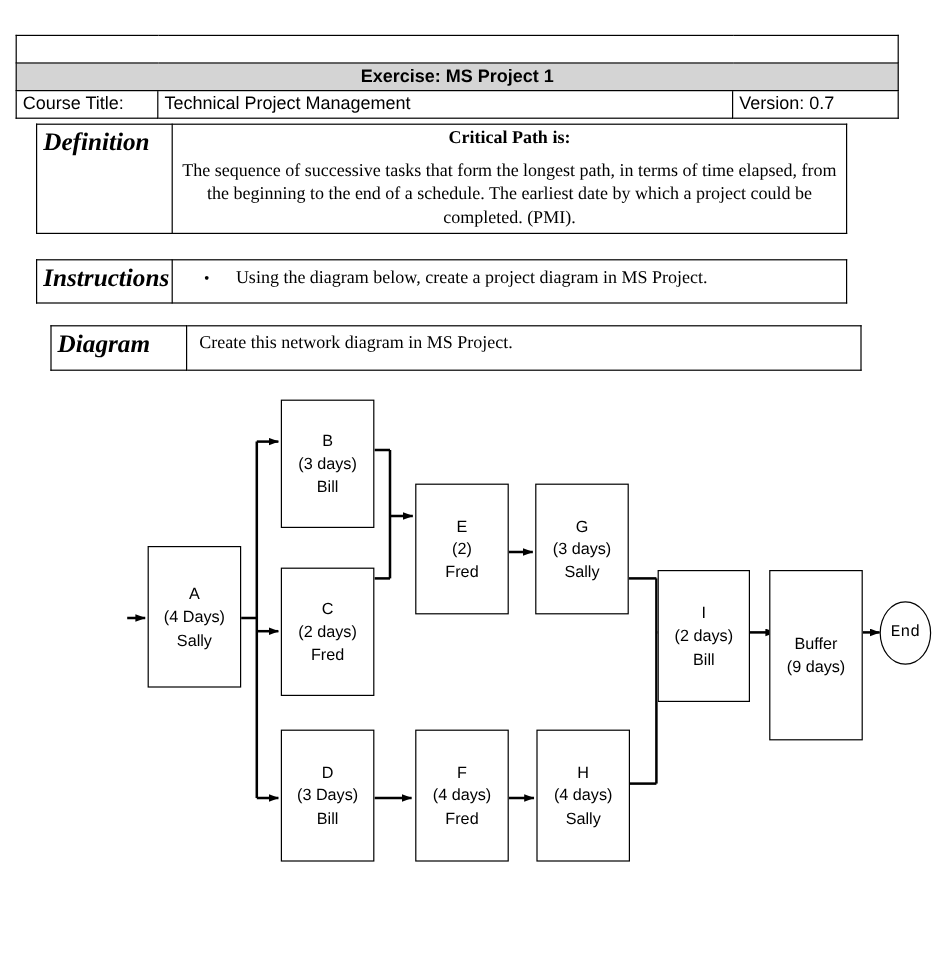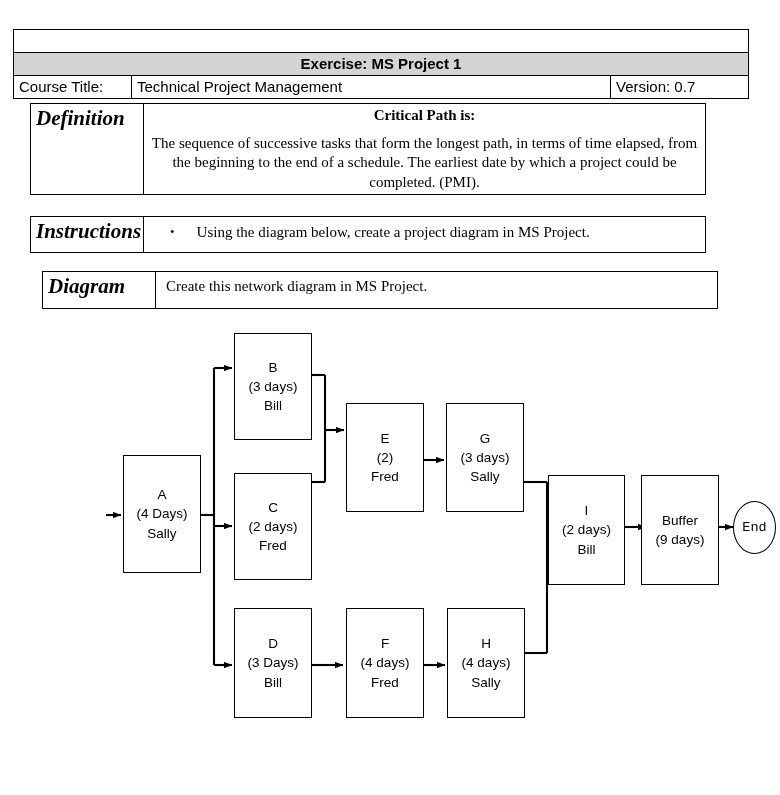--- a/index.html
+++ b/index.html
@@ -298,7 +298,7 @@
     <span>Bill</span>
   </div>
 
-  <div class="node" style="left:641px; top:155px; width:78px; height:110px;">
+  <div class="node" style="left:641px; top:155px; width:78px; height:142px;">
     <span>Buffer</span>
     <span>(9 days)</span>
   </div>

